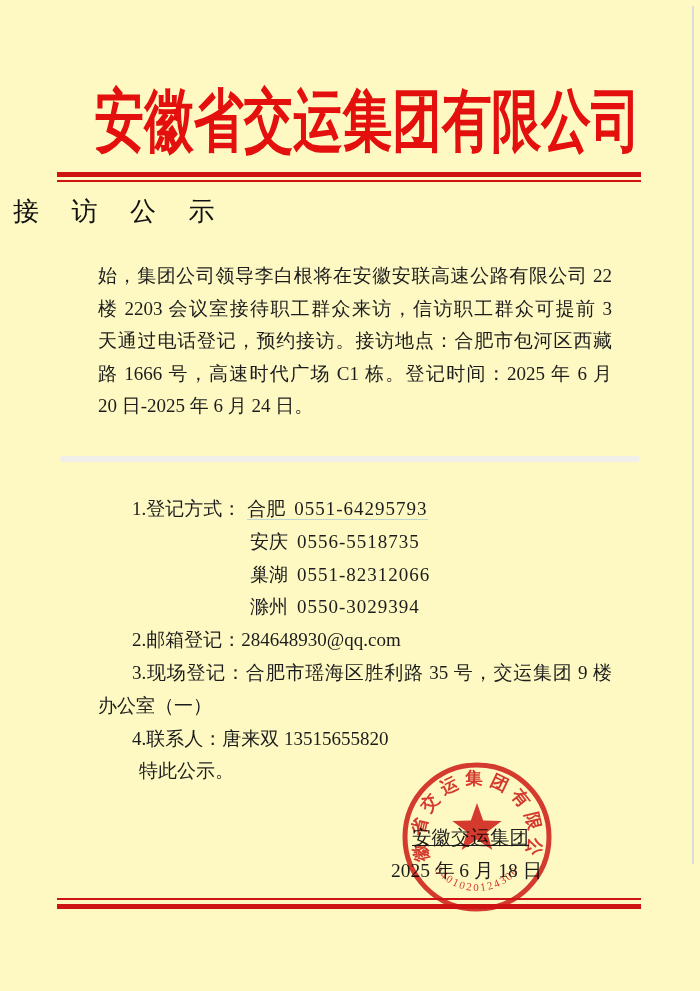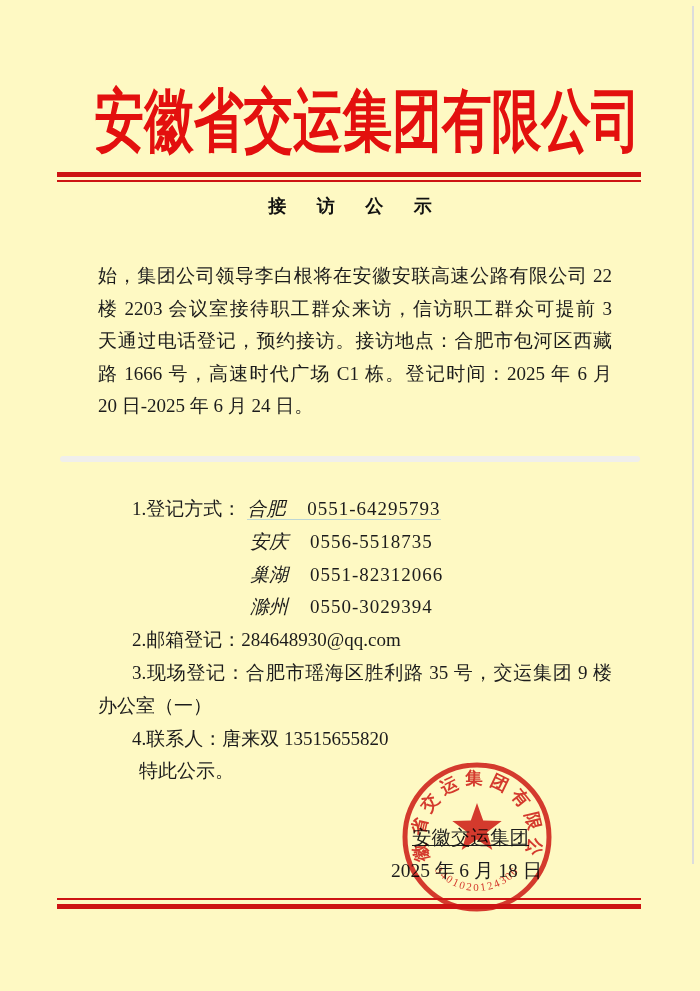--- a/index.html
+++ b/index.html
@@ -28,7 +28,7 @@
   }
   .doc-title{
     position:absolute;top:194px;left:0;width:700px;
-    text-align:center;font-size:18px;font-weight:bold;color:#111;
+    text-align:left;font-size:26px;font-weight:normal;color:#111;
     letter-spacing:13px;text-indent:13px;
   }
 

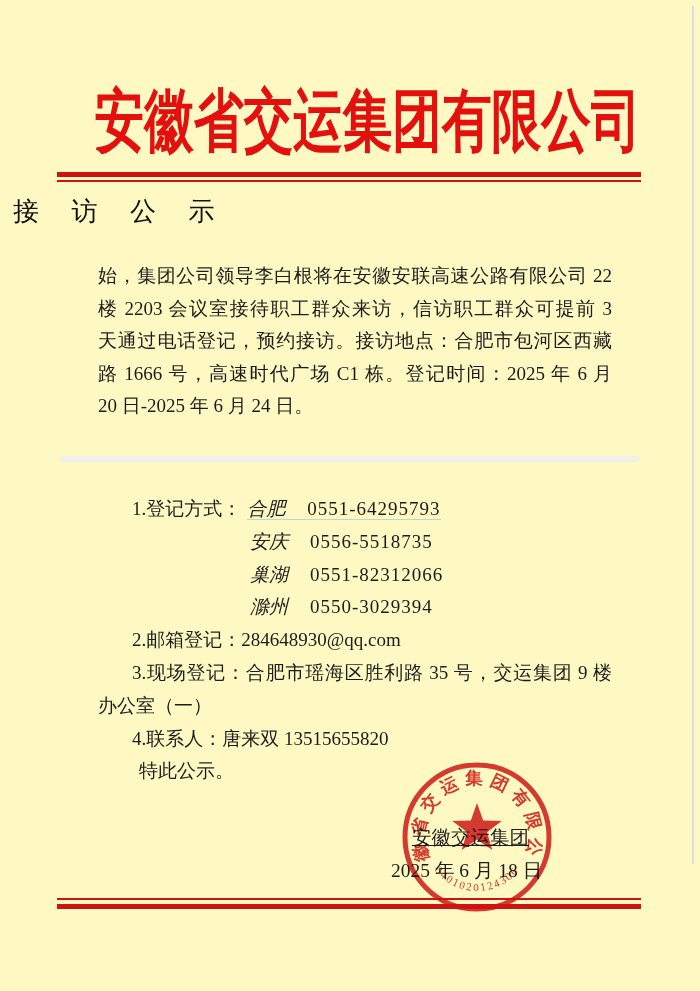--- a/index.html
+++ b/index.html
@@ -40,7 +40,7 @@
   .indent2{padding-left:34px;}
   .indent3{padding-left:41px;}
   .phone-cont{padding-left:152px;}
-  .phone-city{margin-right:22px;font-style:italic;}
+  .phone-city{margin-right:9px;}
   .phone-number{letter-spacing:1px;}
   .ul-faint{border-bottom:1.5px solid #bcd6d4;}
   .label-gap{margin-right:6px;}

